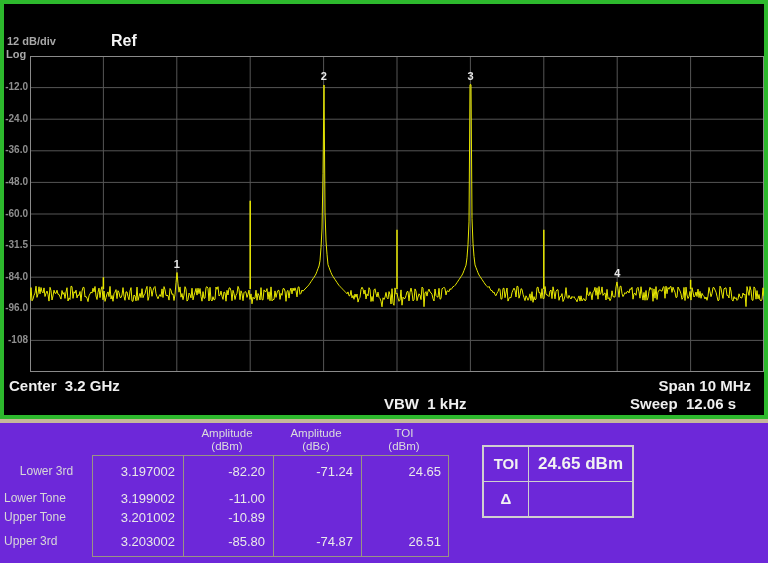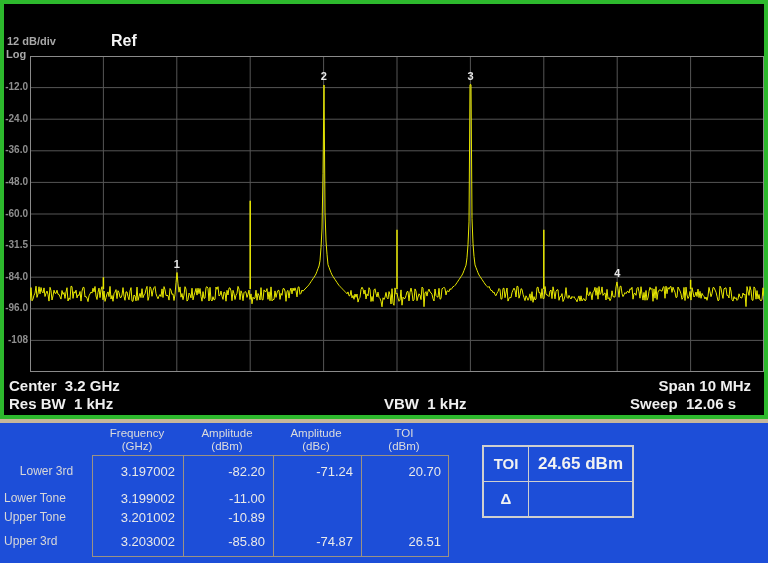--- a/index.html
+++ b/index.html
@@ -5,7 +5,7 @@
   html,body{margin:0;padding:0;background:#1a1a1a;}
   *{box-sizing:border-box;}
   .screen{
-    position:relative;width:768px;height:563px;background:#1d4ed8;overflow:hidden;
+    position:relative;width:768px;height:563px;background:#6d28d9;overflow:hidden;
     font-family:"Liberation Sans",sans-serif;
   }
   

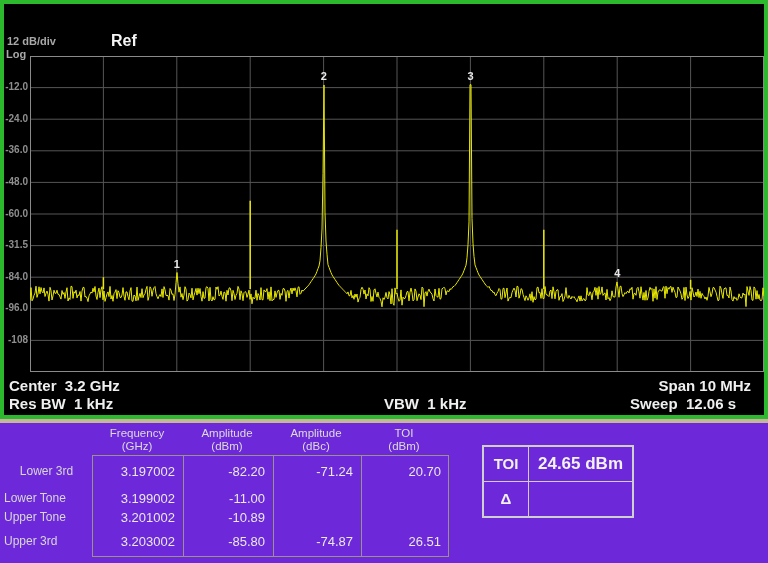--- a/index.html
+++ b/index.html
@@ -100,7 +100,6 @@
       </svg>
 
     <div class="lbl annot annot-center">Center  3.2 GHz</div>
-    <div class="lbl annot annot-resbw">Res BW  1 kHz</div>
     <div class="lbl annot annot-vbw">VBW  1 kHz</div>
     <div class="lbl annot annot-span">Span 10 MHz</div>
     <div class="lbl annot annot-sweep">Sweep  12.06 s</div>

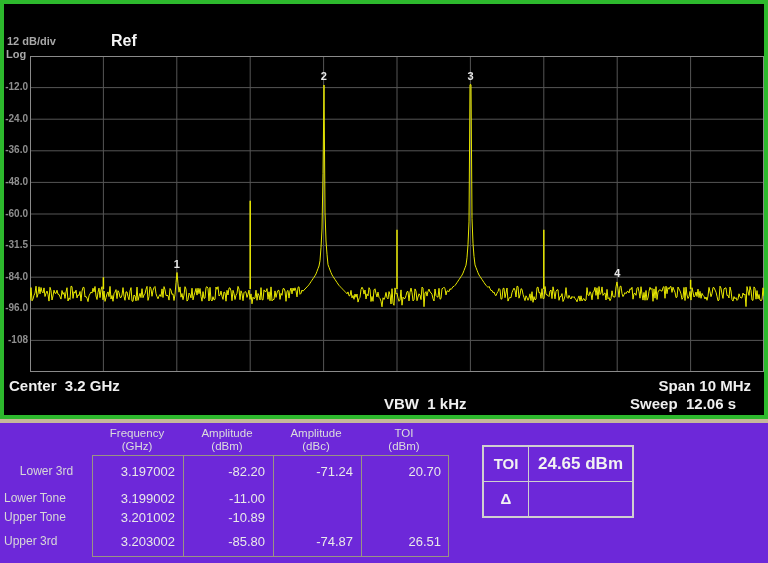--- a/index.html
+++ b/index.html
@@ -107,10 +107,6 @@
 
   <div class="separator"></div>
 
-  <div class="hdr-cell" style="left:92px;width:90px;">
-    <div>Frequency</div>
-    <div>(GHz)</div>
-  </div>
   <div class="hdr-cell" style="left:182px;width:90px;">
     <div>Amplitude</div>
     <div>(dBm)</div>

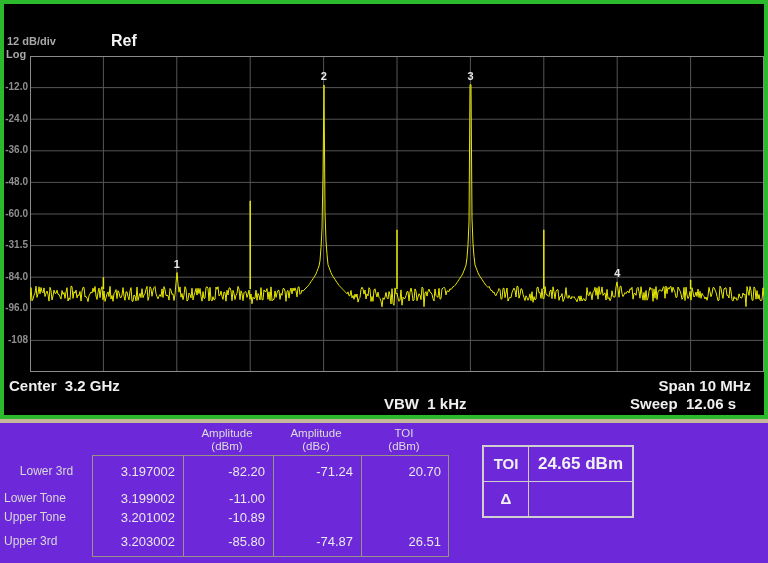--- a/index.html
+++ b/index.html
@@ -134,7 +134,7 @@
   <div class="val-cell" style="left:92px;width:83px;top:464px;">3.197002</div>
   <div class="val-cell" style="left:182px;width:83px;top:464px;">-82.20</div>
   <div class="val-cell" style="left:272px;width:81px;top:464px;">-71.24</div>
-  <div class="val-cell" style="left:360px;width:81px;top:464px;">20.70</div>
+  <div class="val-cell" style="left:360px;width:81px;top:464px;">24.65</div>
 
   <div class="val-cell" style="left:92px;width:83px;top:491px;">3.199002</div>
   <div class="val-cell" style="left:182px;width:83px;top:491px;">-11.00</div>

